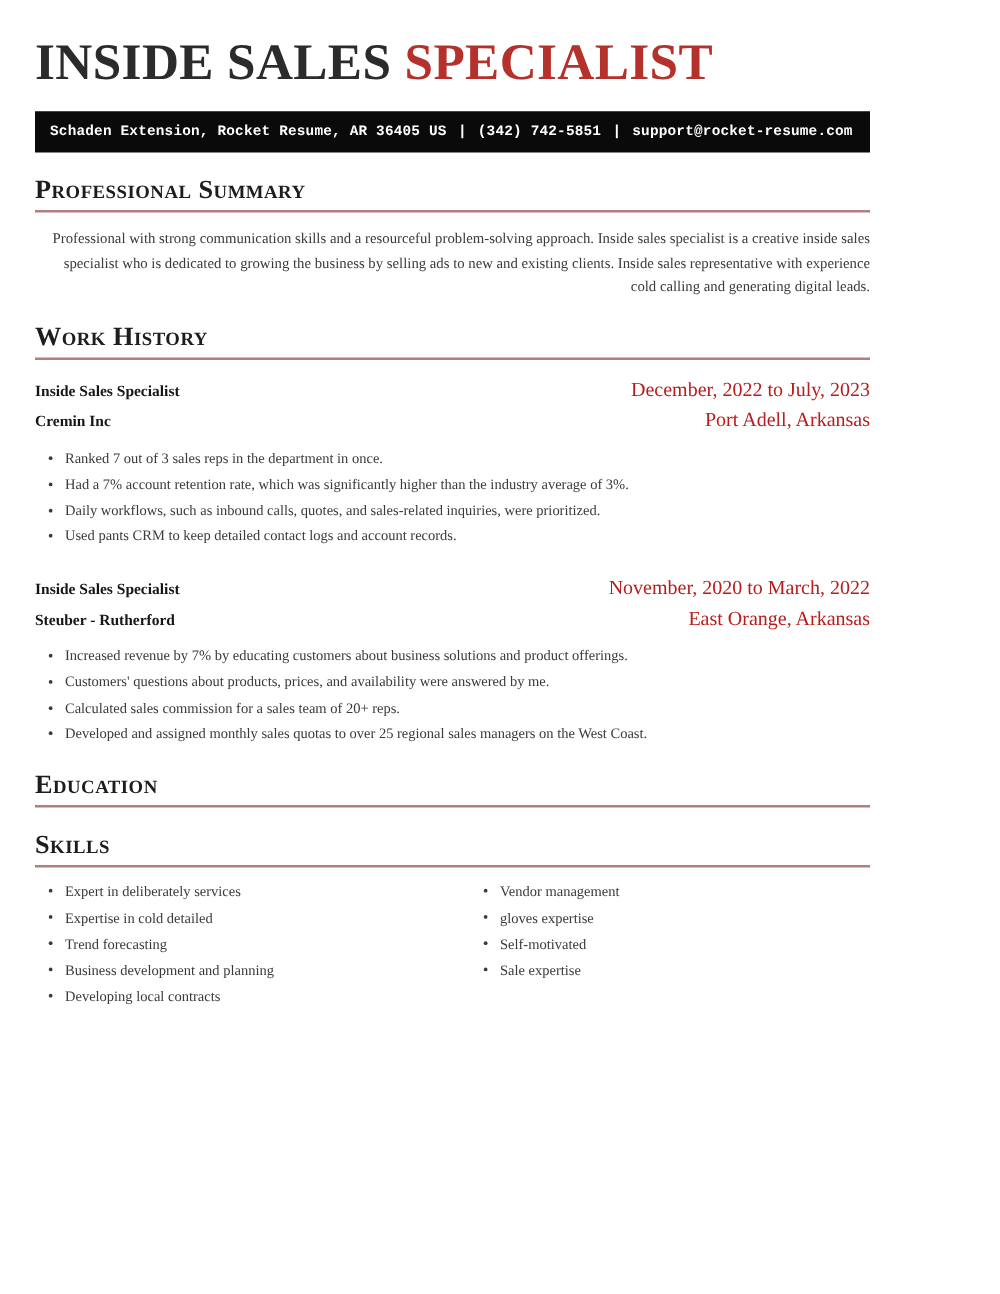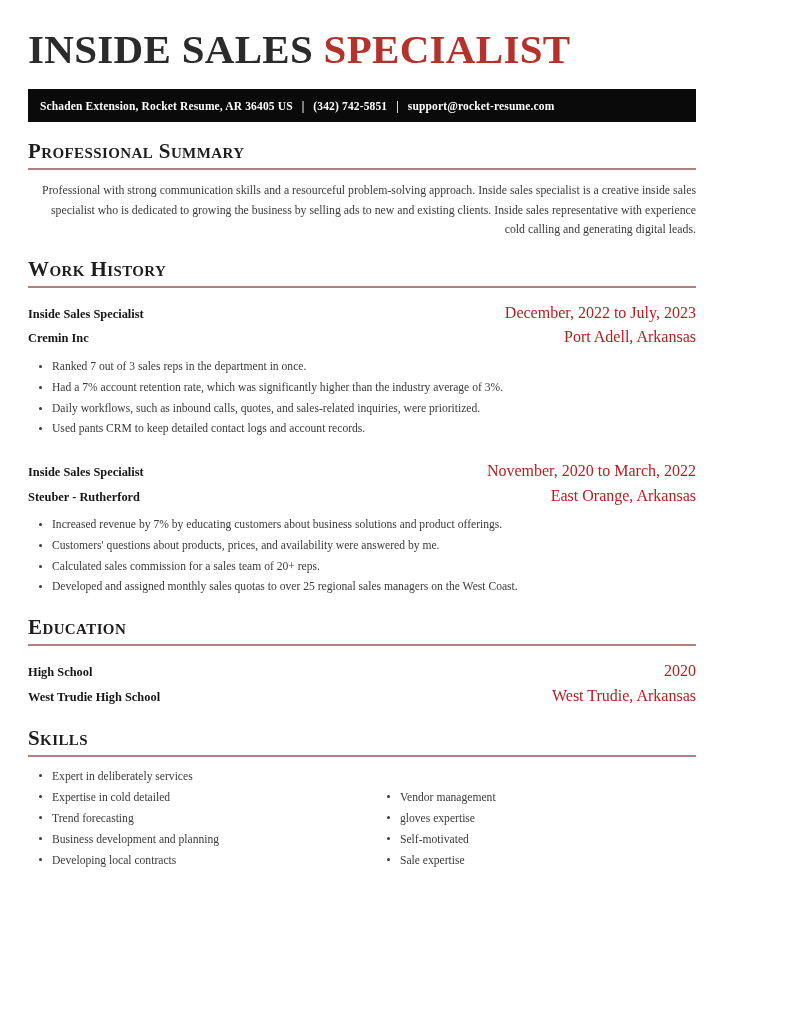--- a/index.html
+++ b/index.html
@@ -48,6 +48,7 @@
     align-items: center;
     padding: 0 12px;
     box-sizing: border-box;
+    font-family: Liberation Mono, monospace;
   }
   .contact-bar .c-item {
     font-size: 11.5px;

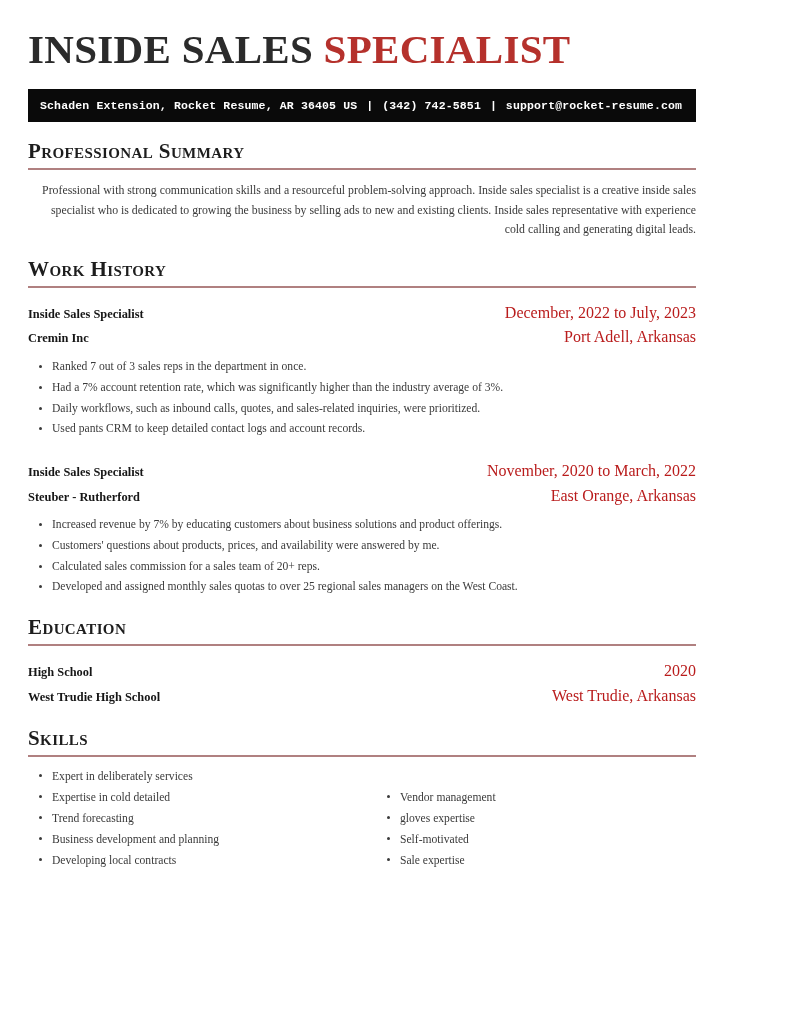--- a/index.html
+++ b/index.html
@@ -239,16 +239,6 @@
   <div class="section">
     <h2 class="section-heading">Education</h2>
     <hr class="section-rule">
-    <div class="entry">
-      <div class="entry-row">
-        <span class="entry-left">High School</span>
-        <span class="entry-right">2020</span>
-      </div>
-      <div class="entry-row">
-        <span class="entry-left">West Trudie High School</span>
-        <span class="entry-right italic">West Trudie, Arkansas</span>
-      </div>
-    </div>
   </div>
 
   <div class="section">

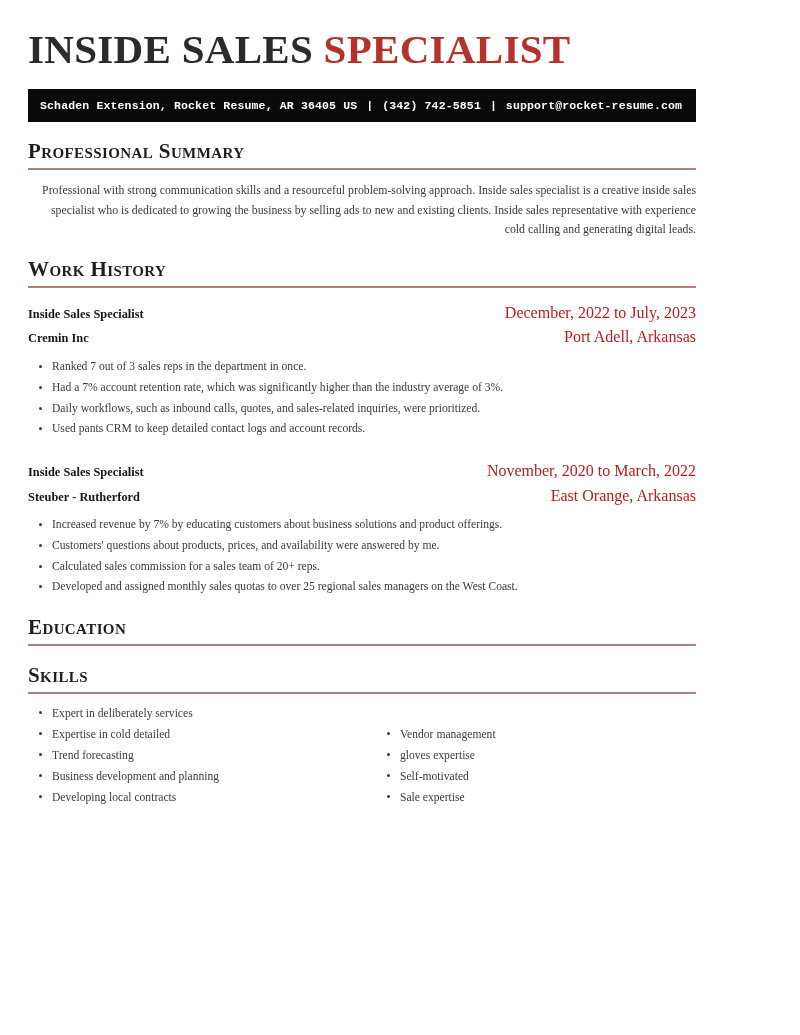--- a/index.html
+++ b/index.html
@@ -142,7 +142,6 @@
   .skills-wrap {
     display: flex;
     margin-top: 9px;
-    align-items: flex-end;
   }
   .skills-col {
     width: 50%;

